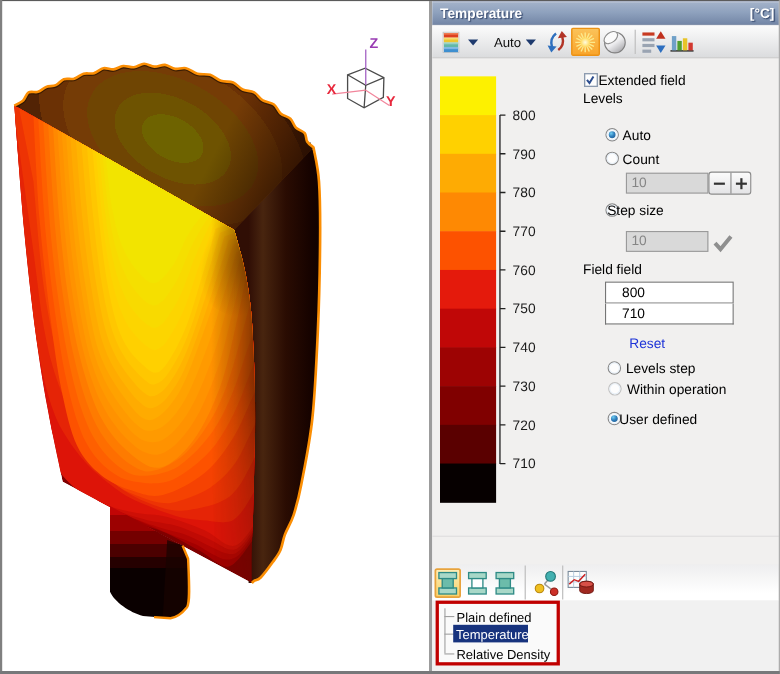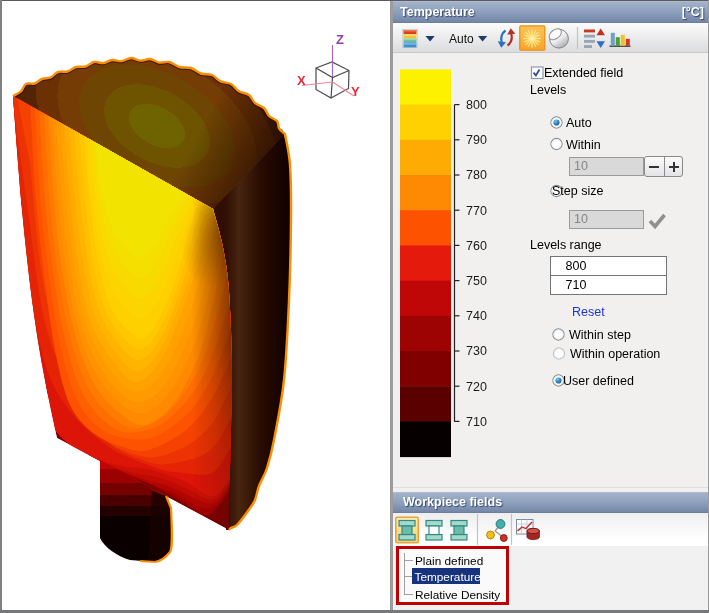--- a/index.html
+++ b/index.html
@@ -270,7 +270,7 @@
   <div class="txt" style="left:544px;top:66px">Extended field</div>
   <div class="txt" style="left:530px;top:83px">Levels</div>
   <div class="txt" style="left:566px;top:116px">Auto</div>
-  <div class="txt" style="left:566px;top:137.5px">Within</div>
+  <div class="txt" style="left:566px;top:137.5px">Count</div>
   <div class="abs" style="left:569px;top:157px;width:69px;height:17px;background:#d9d9d9;border:1px solid #9a9a9a;color:#858585;line-height:17px;padding-left:4px">10</div>
   <div class="abs" style="left:644px;top:156px;width:37px;height:19px;background:linear-gradient(#fbfbfb,#e4e4e6);border:1px solid #8a8a8a;border-radius:3px;">
      <div class="abs" style="left:18.5px;top:0;width:1px;height:19px;background:#8a8a8a"></div>

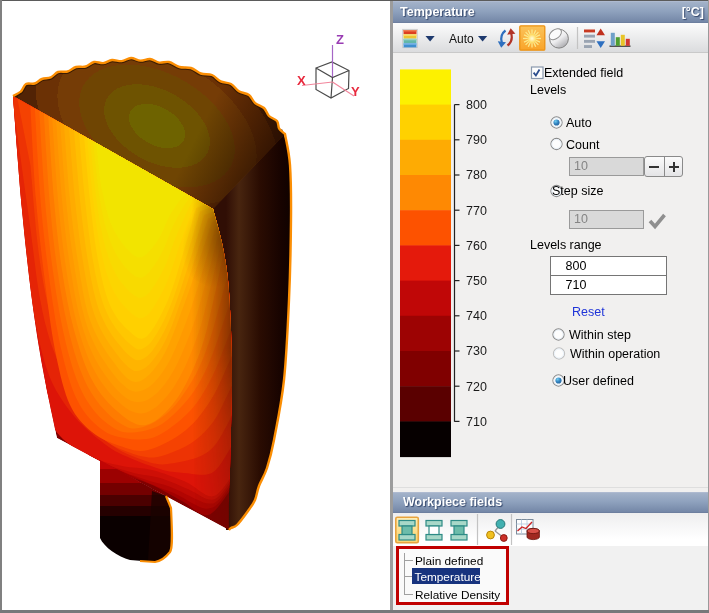--- a/index.html
+++ b/index.html
@@ -280,7 +280,7 @@
   </div>
   <div class="txt" style="left:552px;top:184px">Step size</div>
   <div class="abs" style="left:569px;top:209.5px;width:69px;height:17px;background:#d9d9d9;border:1px solid #9a9a9a;color:#858585;line-height:17px;padding-left:4px">10</div>
-  <div class="txt" style="left:530px;top:238px">Levels range</div>
+  <div class="txt" style="left:530px;top:238px">Field field</div>
   <div class="abs" style="left:549.5px;top:255.5px;width:100px;height:18px;background:#fff;border:1px solid #757575;line-height:18px;padding-left:15px">800</div>
   <div class="abs" style="left:549.5px;top:275.5px;width:100px;height:18.5px;background:#fff;border:1px solid #757575;border-top:none;line-height:18px;padding-left:15px">710</div>
   <div class="txt" style="left:572px;top:305px;color:#1f34d8;">Reset</div>

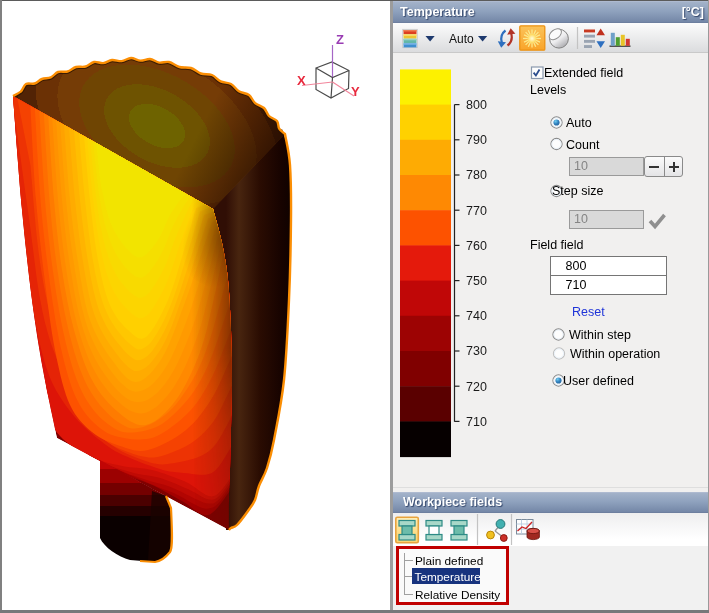--- a/index.html
+++ b/index.html
@@ -284,7 +284,7 @@
   <div class="abs" style="left:549.5px;top:255.5px;width:100px;height:18px;background:#fff;border:1px solid #757575;line-height:18px;padding-left:15px">800</div>
   <div class="abs" style="left:549.5px;top:275.5px;width:100px;height:18.5px;background:#fff;border:1px solid #757575;border-top:none;line-height:18px;padding-left:15px">710</div>
   <div class="txt" style="left:572px;top:305px;color:#1f34d8;">Reset</div>
-  <div class="txt" style="left:569px;top:328px">Within step</div>
+  <div class="txt" style="left:569px;top:328px">Levels step</div>
   <div class="txt" style="left:570px;top:347px;color:#000000">Within operation</div>
   <div class="txt" style="left:563px;top:374px">User defined</div>
   <div class="abs" style="left:393px;top:487px;width:315px;height:1px;background:#dedede"></div>

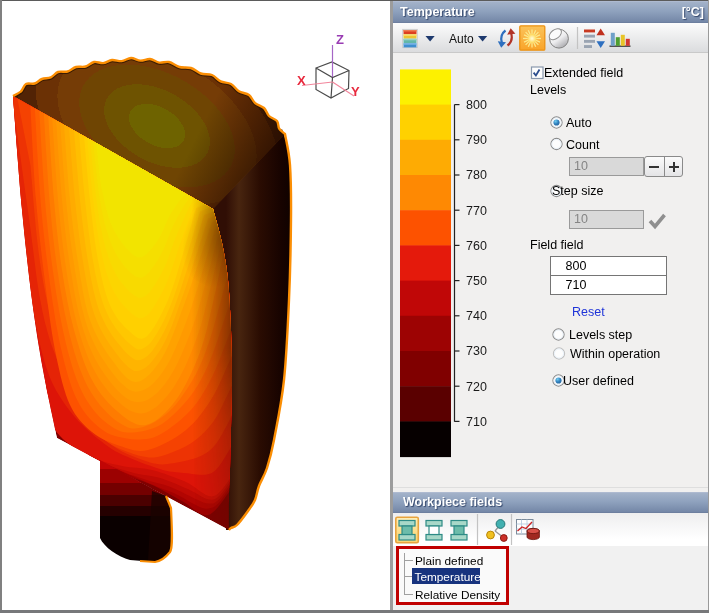--- a/index.html
+++ b/index.html
@@ -288,7 +288,6 @@
   <div class="txt" style="left:570px;top:347px;color:#000000">Within operation</div>
   <div class="txt" style="left:563px;top:374px">User defined</div>
   <div class="abs" style="left:393px;top:487px;width:315px;height:1px;background:#dedede"></div>
-  <div class="hdr" style="top:492px;height:19px;line-height:19px;"><span style="padding-left:10px">Workpiece fields</span></div>
   <div class="abs" style="left:393px;top:513px;width:315px;height:33px;background:linear-gradient(#eeeeef,#ffffff 80%)"></div>
 
 <svg width="316" height="38" viewBox="393 508 316 38" style="position:absolute;left:393px;top:508px">

